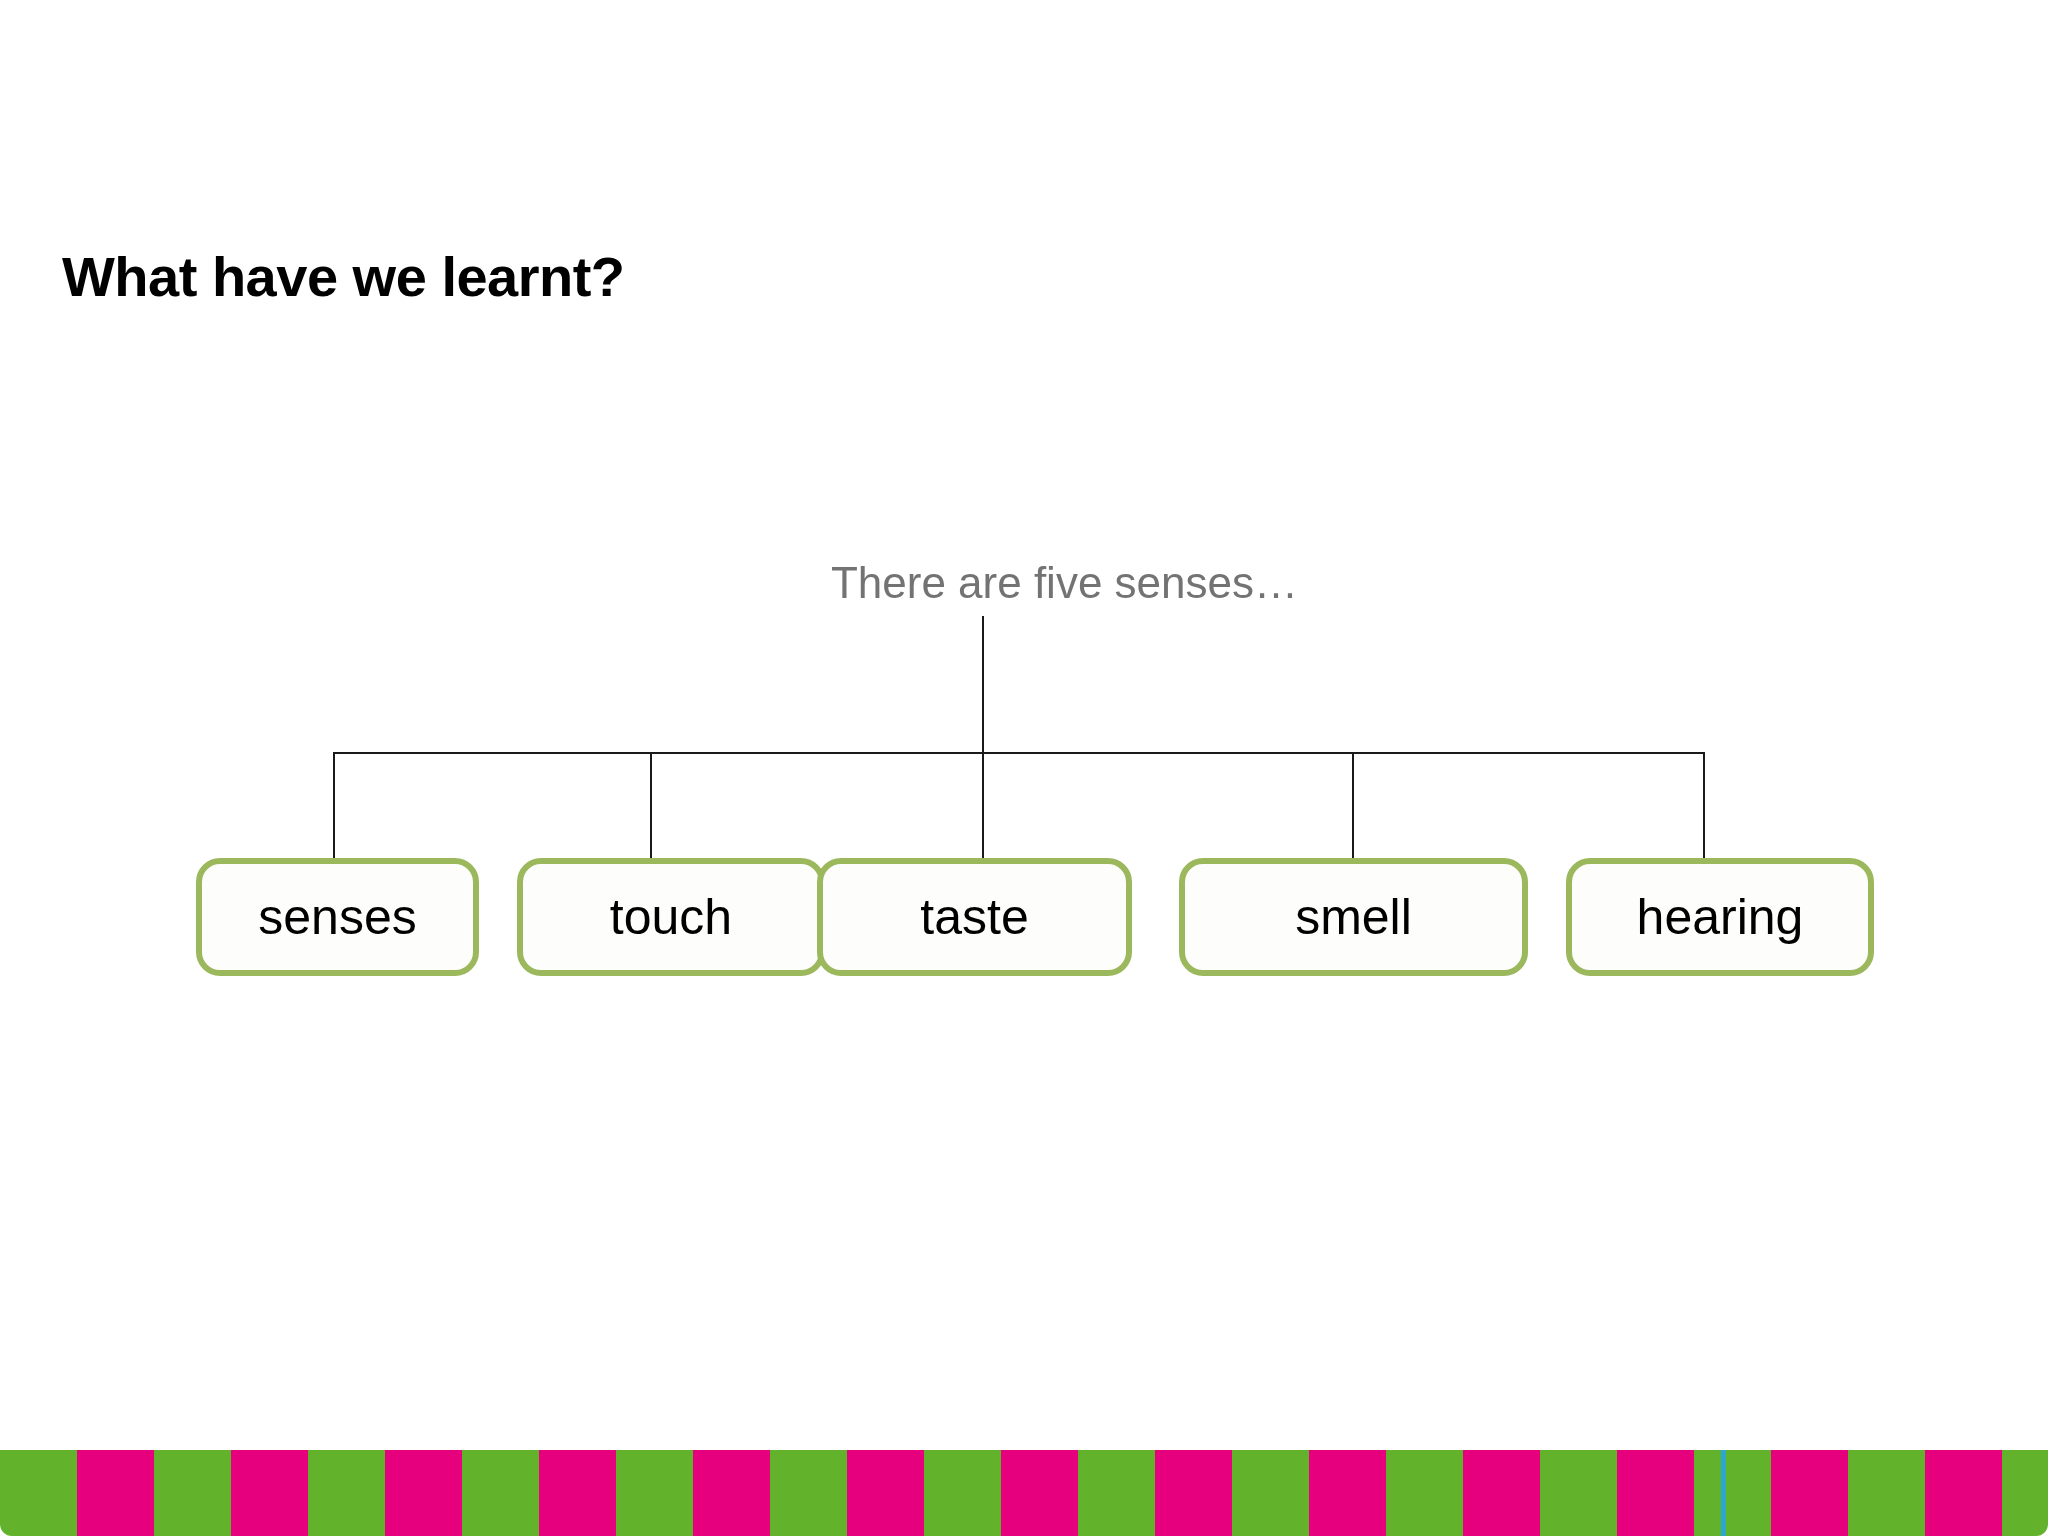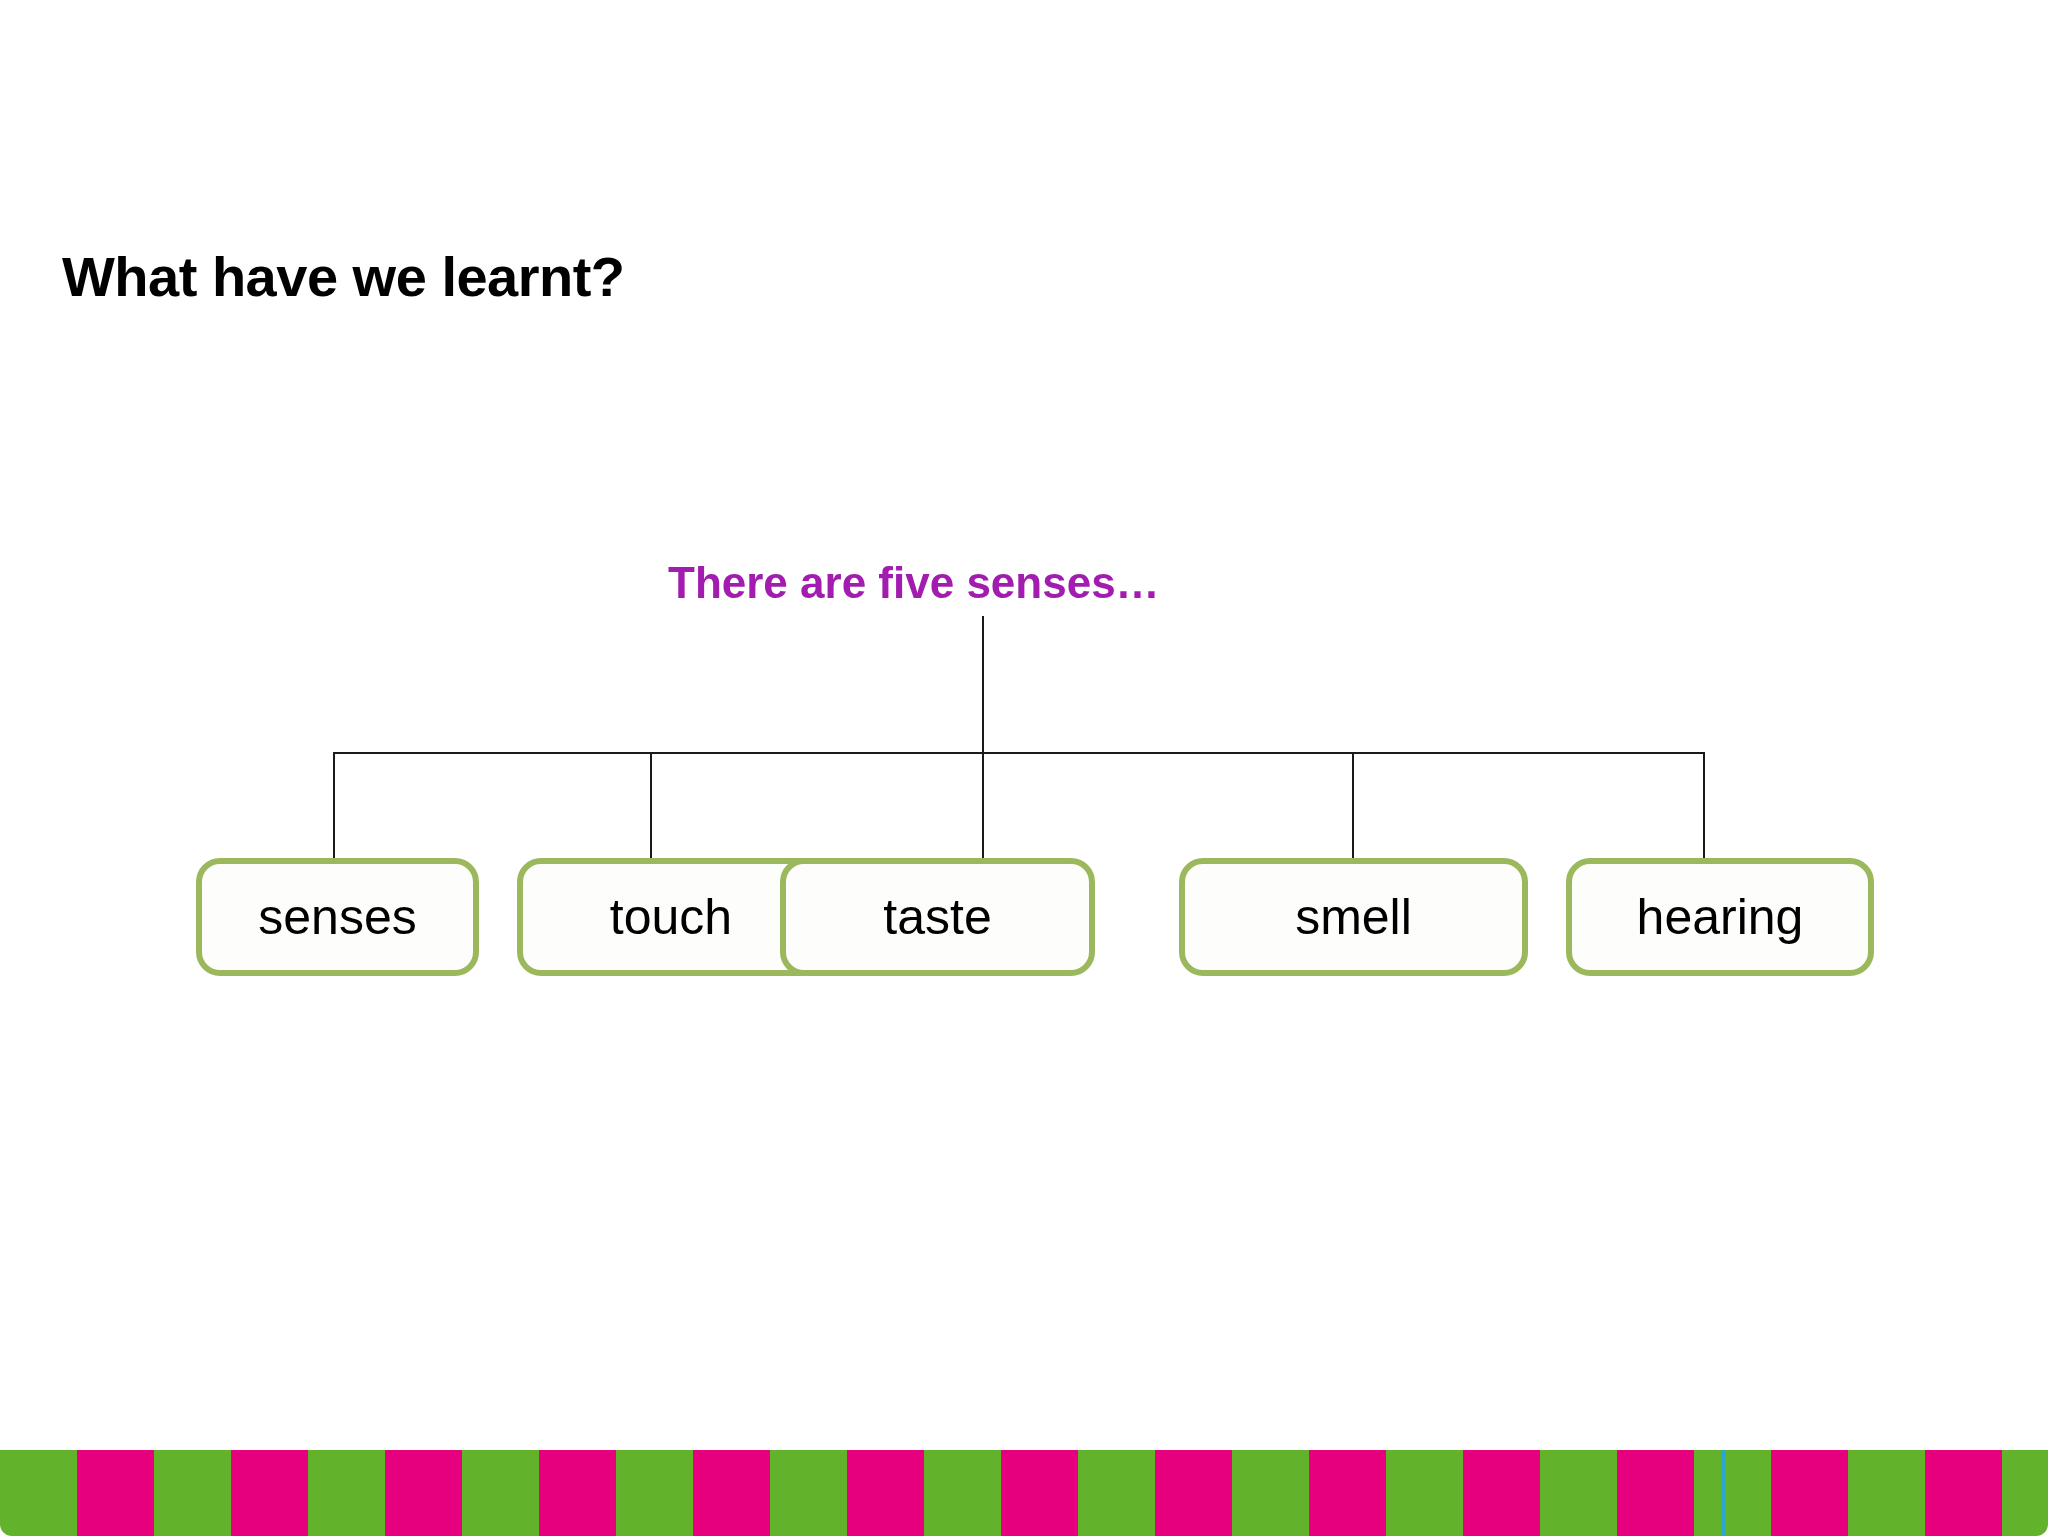--- a/index.html
+++ b/index.html
@@ -44,10 +44,10 @@
     left: 668px;
     top: 558px;
     width: 630px;
-    text-align: left;
+    text-align: right;
     font-size: 44px;
-    font-weight: bold;
-    color: #a21caf;
+    font-weight: normal;
+    color: #737373;
     white-space: nowrap;
   }
 

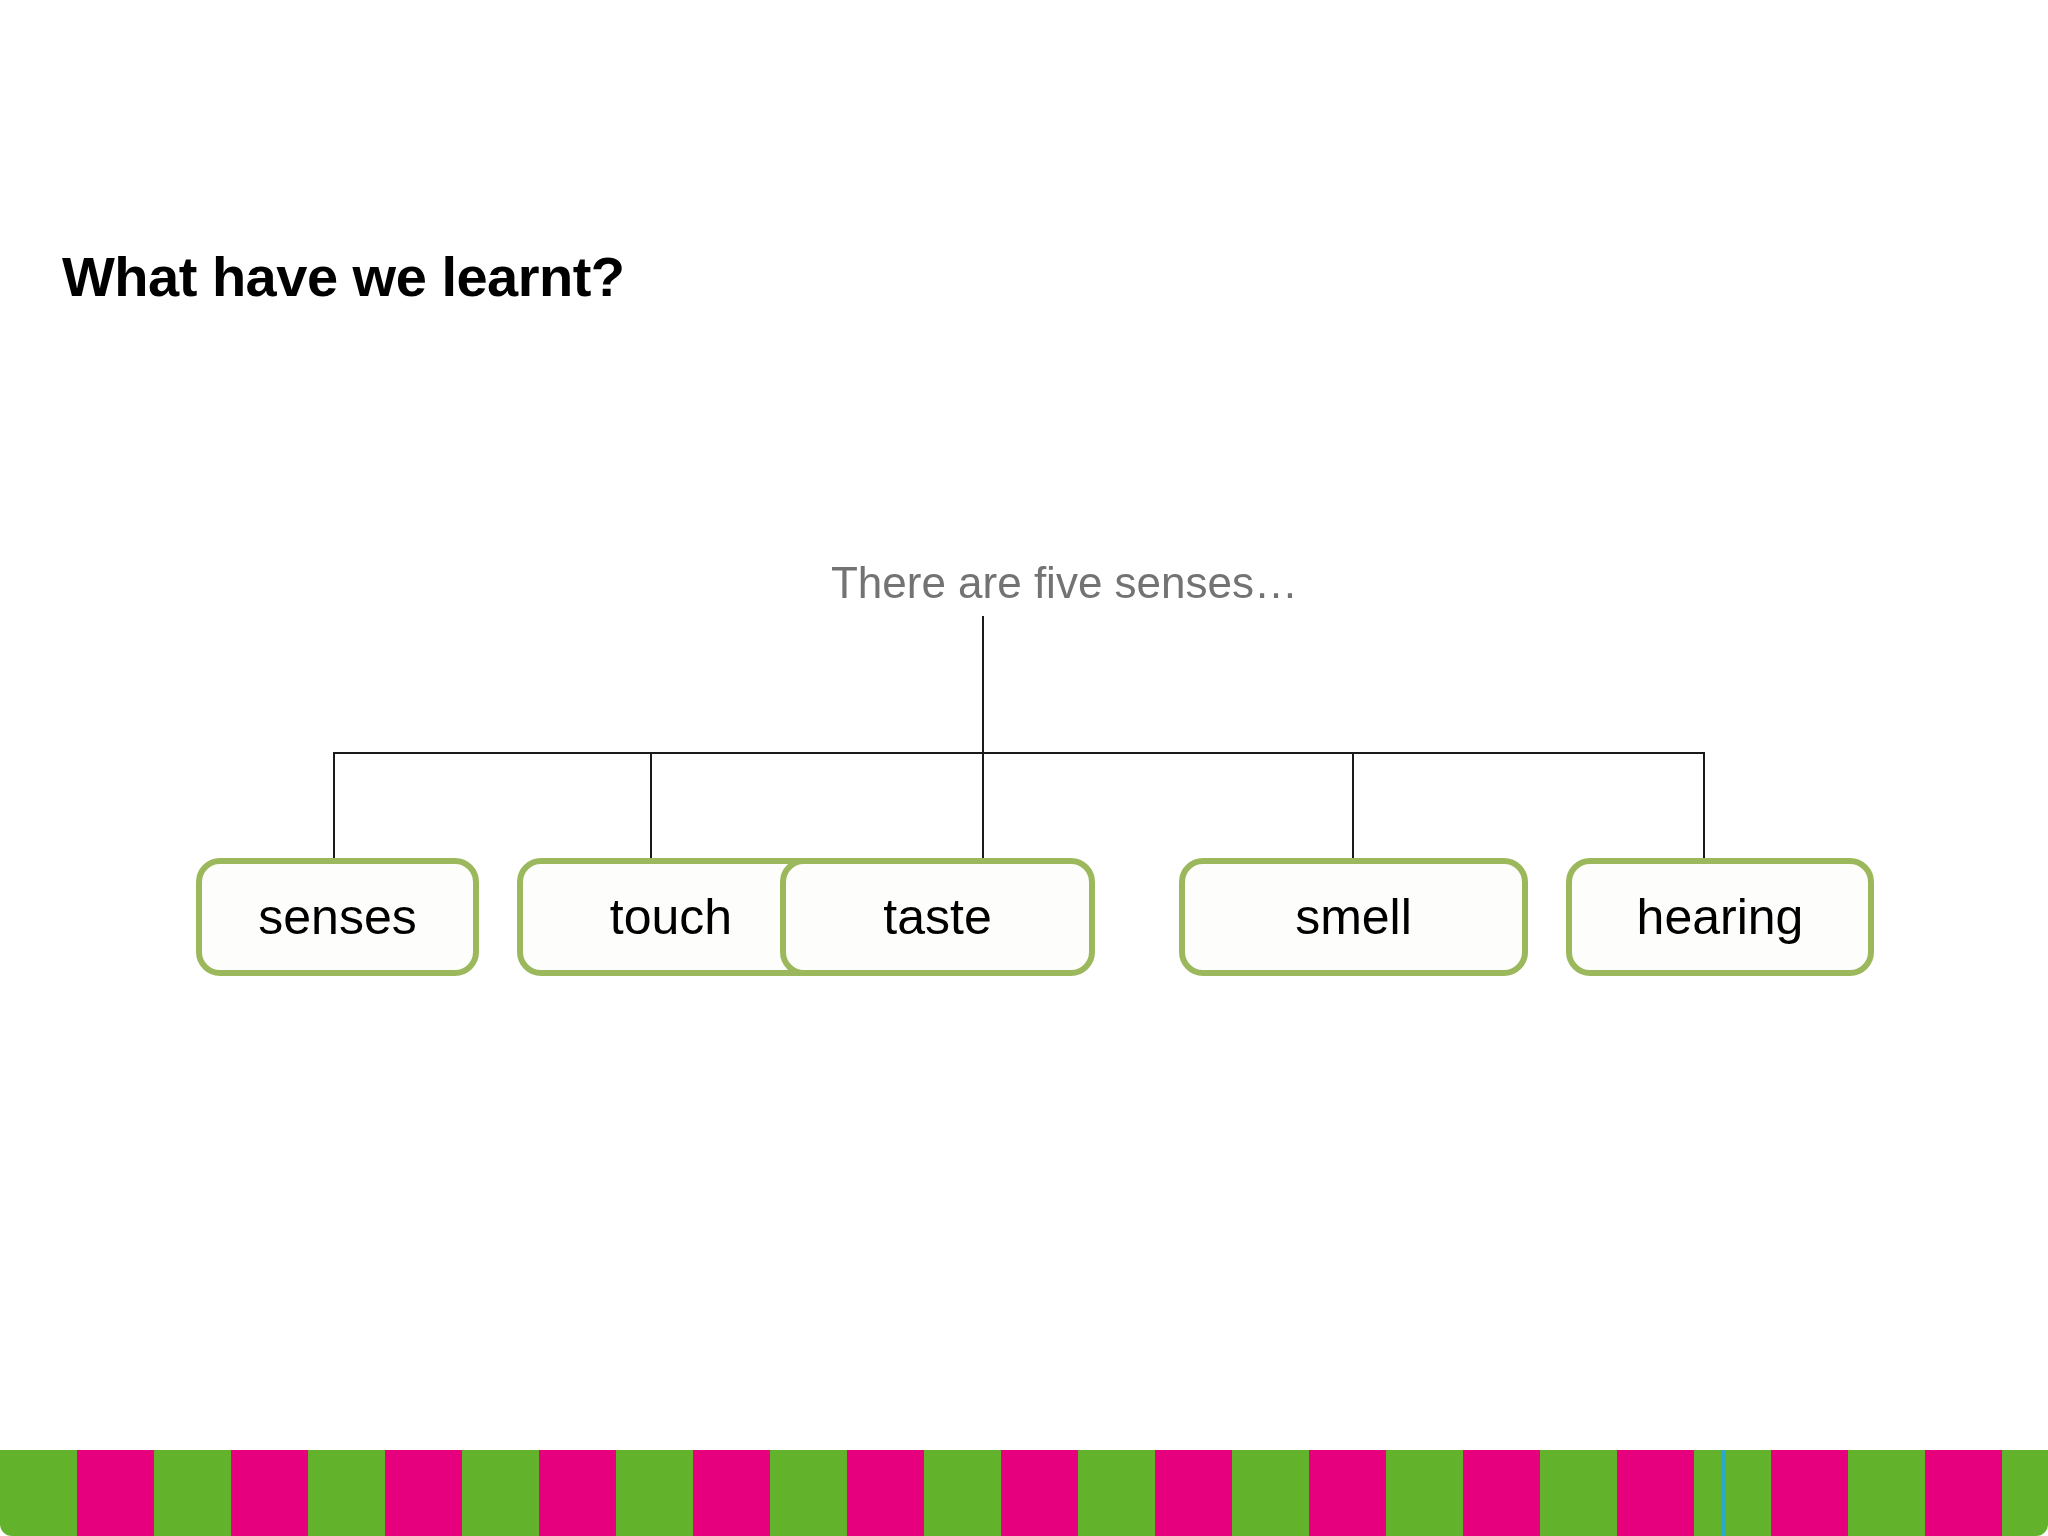--- a/index.html
+++ b/index.html
@@ -132,7 +132,7 @@
       <span class="leaf-label">touch</span>
     </div>
 
-    <div class="leaf-box" style="left:780px; width:315px;">
+    <div class="leaf-box" style="left:817px; width:315px;">
       <span class="leaf-label">taste</span>
     </div>
 

